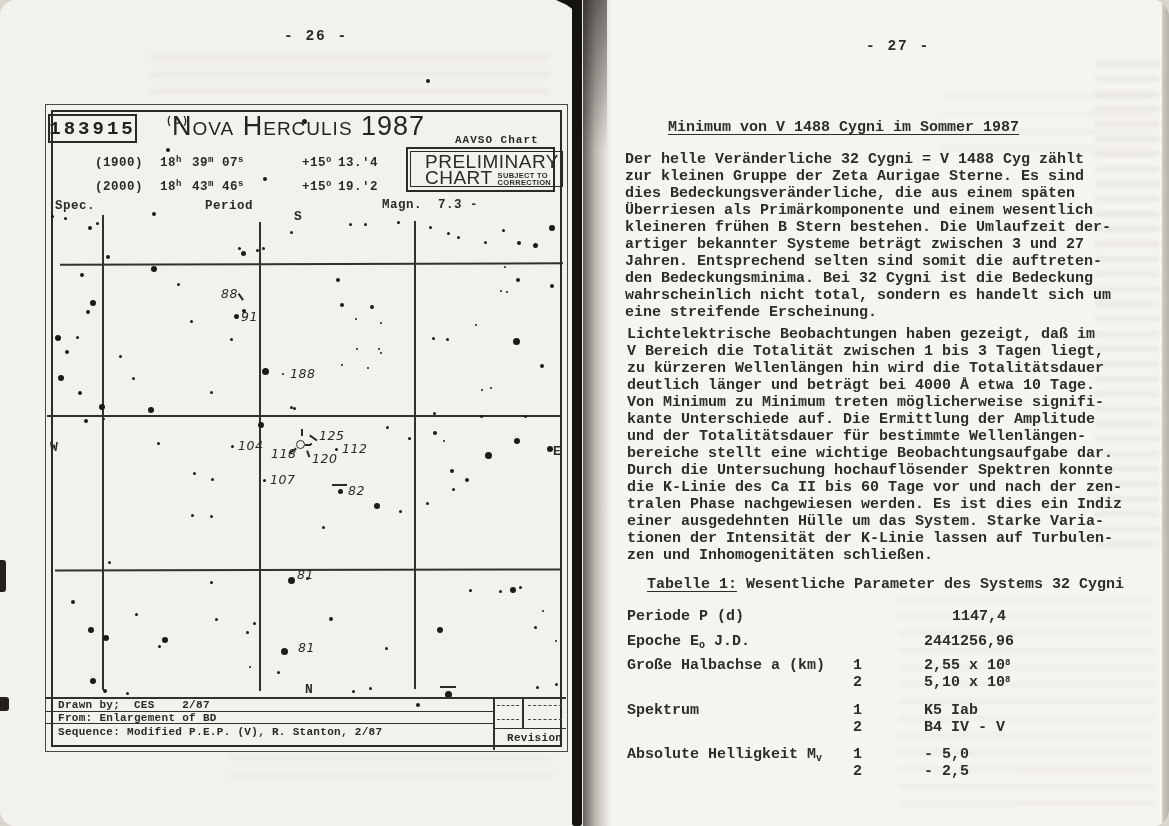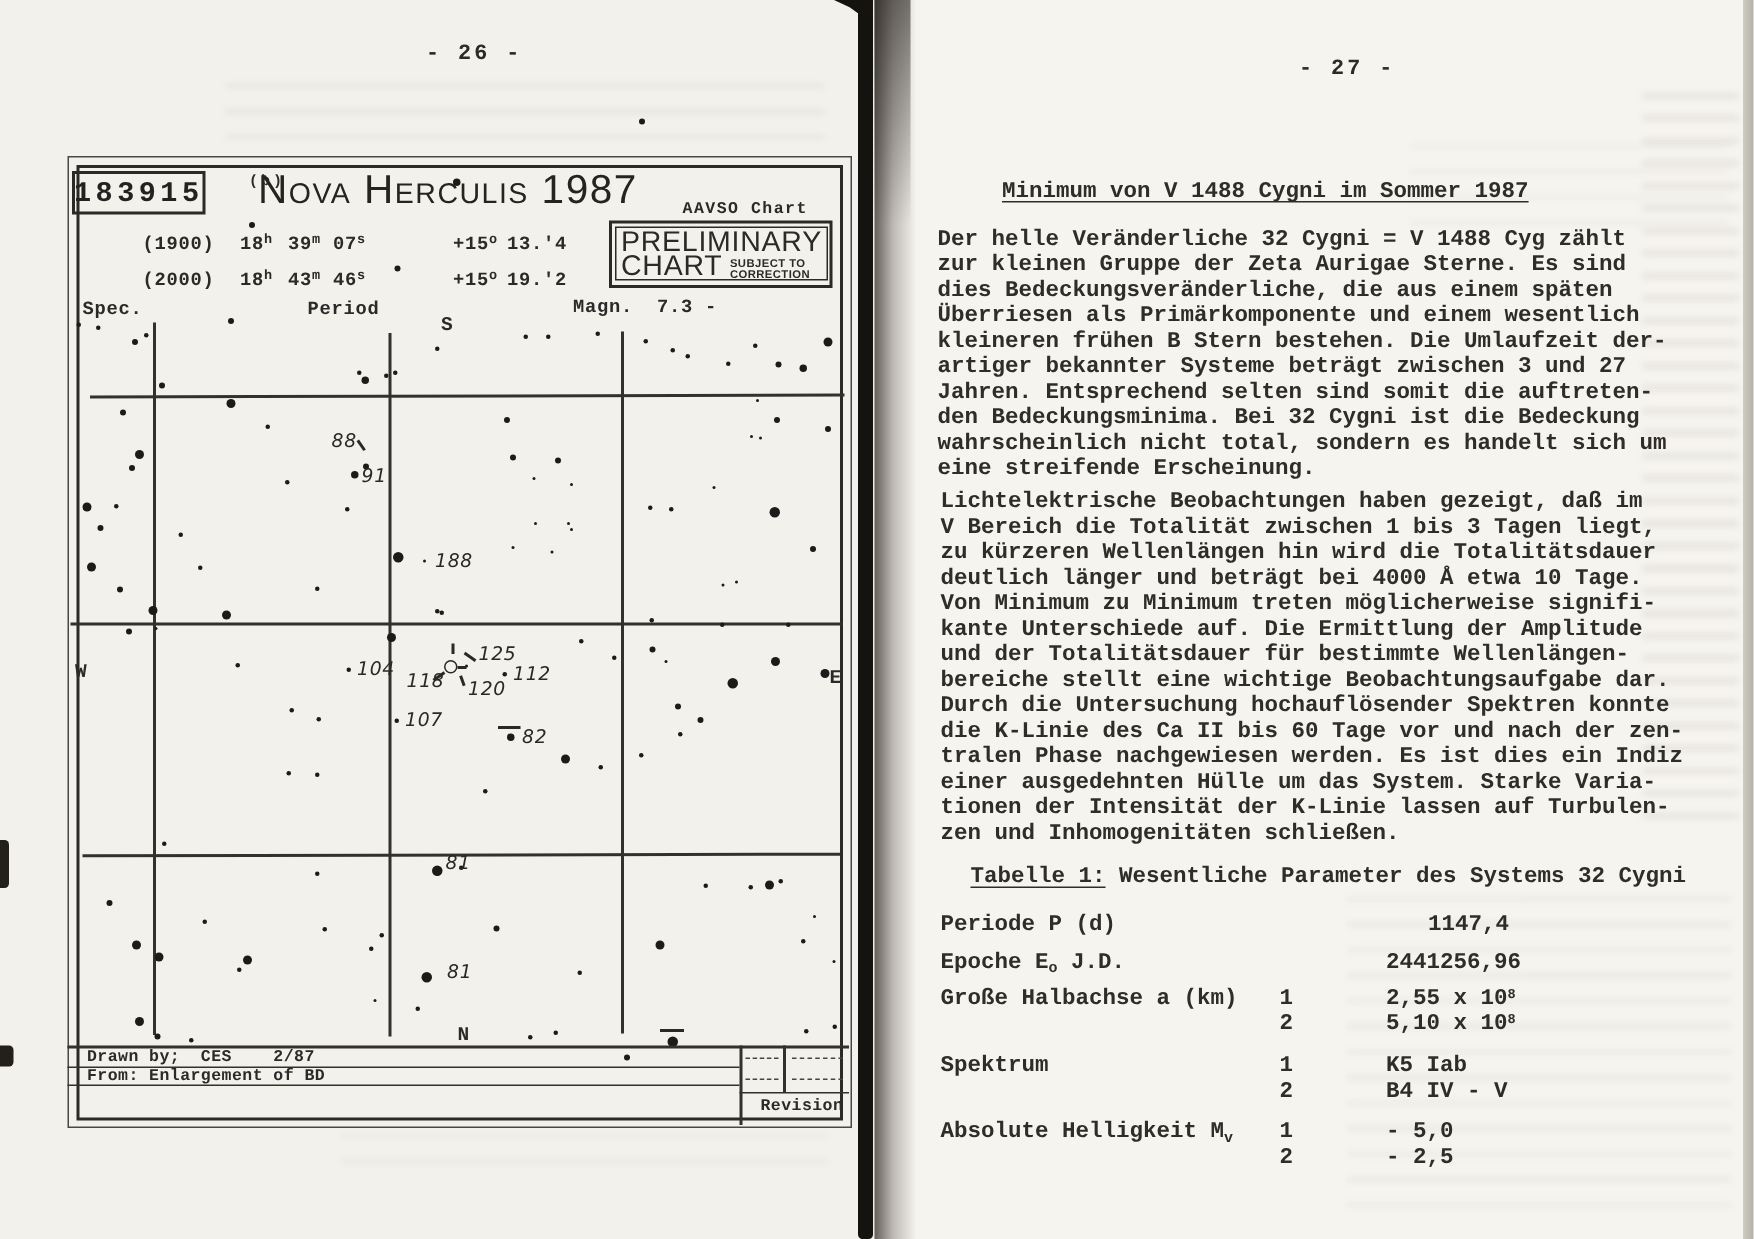--- a/index.html
+++ b/index.html
@@ -4,7 +4,7 @@
 <style>
   html,body{margin:0;padding:0;background:#d8d5cf;}
   #root{position:relative;width:1169px;height:826px;overflow:hidden;background:#efede8;
-        font-family:"Liberation Mono",monospace;}
+        font-family:"Liberation Mono",monospace;border-radius:16px;}
   .abs{position:absolute;}
   .page-left{left:0;top:0;width:577px;height:826px;background:#f3f1ec;}
   .page-right{left:583px;top:0;width:586px;height:826px;background:#f6f4ef;}

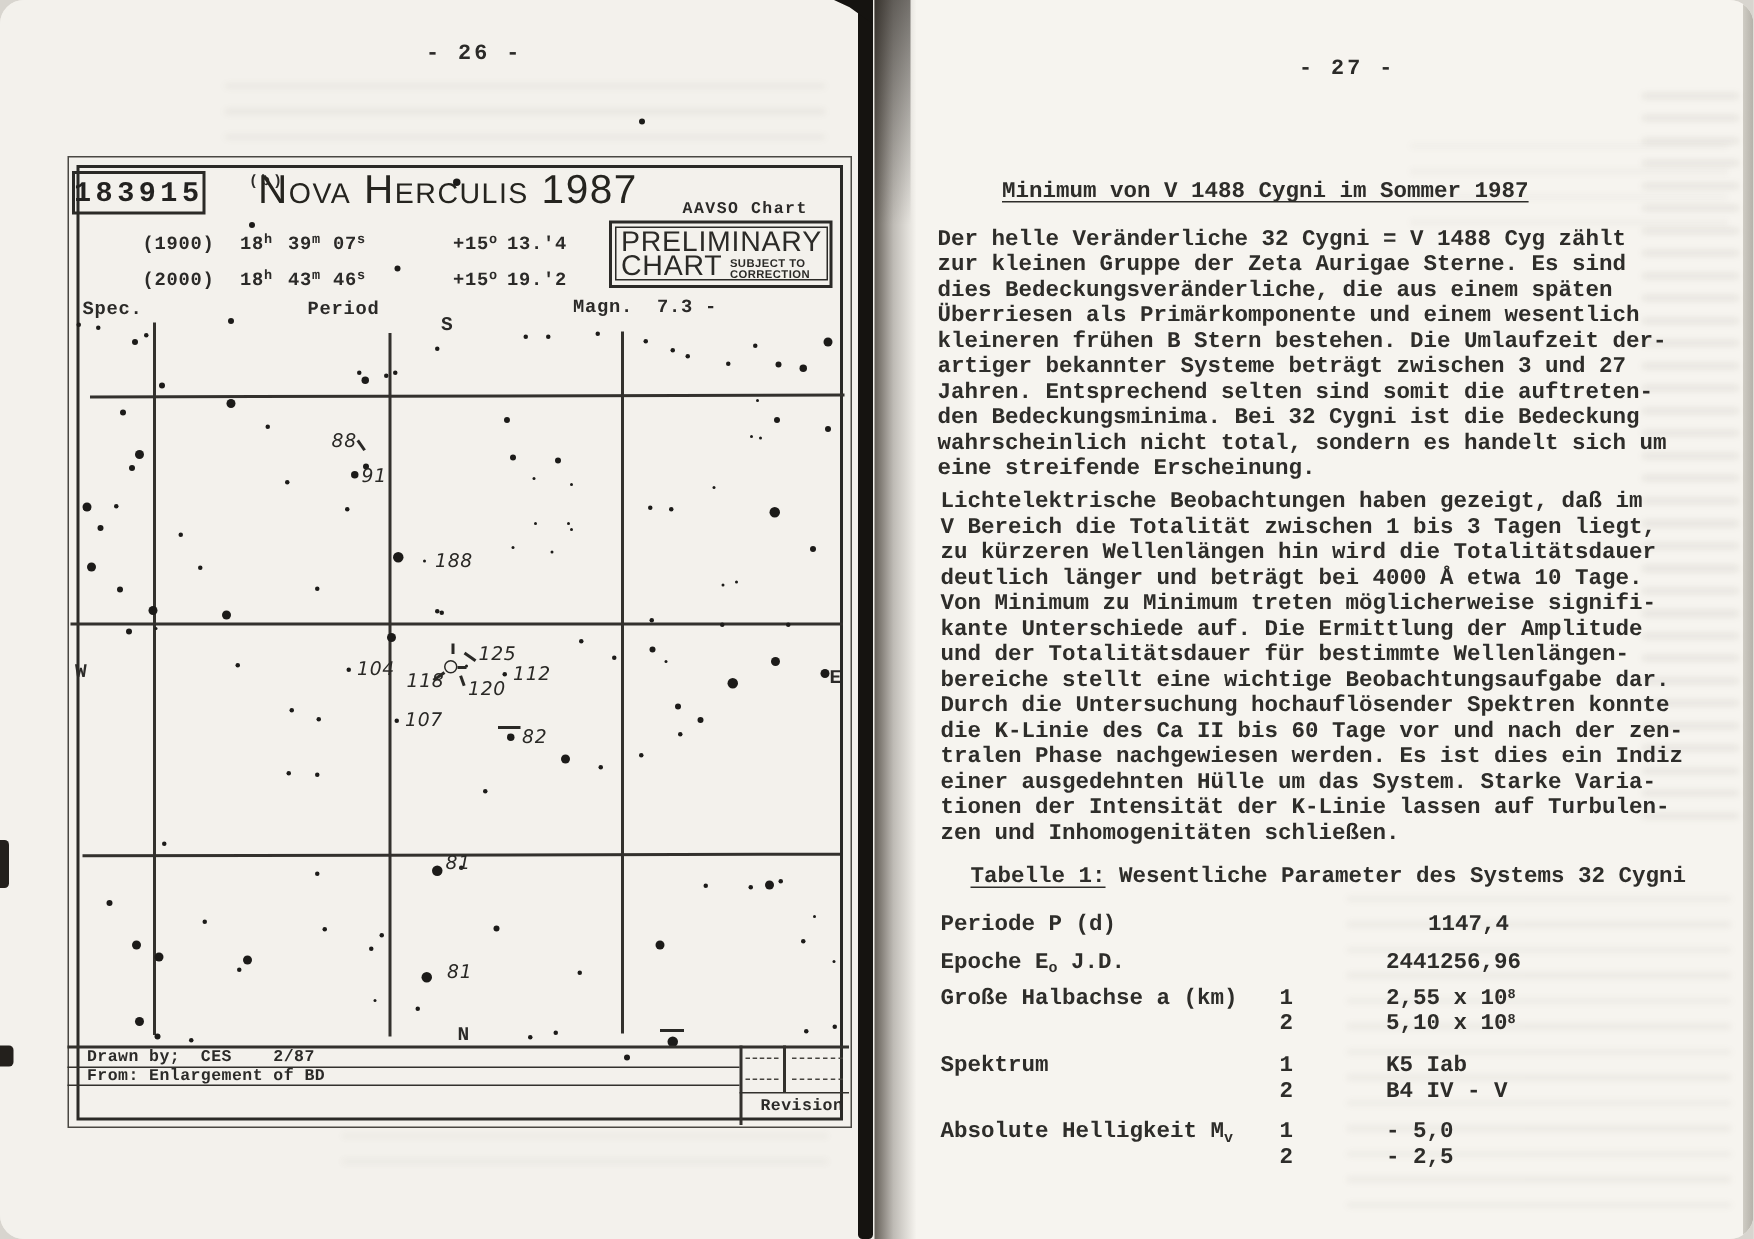--- a/index.html
+++ b/index.html
@@ -34,7 +34,7 @@
                font-variant:small-caps;font-size:27px;color:#25241f;white-space:nowrap;letter-spacing:1px;}
   .aavso{left:455px;top:134px;font-size:11px;letter-spacing:1px;}
   .stamp-outer{left:406px;top:147px;width:145px;height:41px;border:2px solid #2b2a27;}
-  .stamp-inner{left:2px;top:2px;width:137px;height:33px;border:1px solid #2b2a27;padding:1px 0 0 3px;}
+  .stamp-inner{left:2px;top:2px;width:137px;height:33px;border:1px solid #2b2a27;padding:1px 0 0 14px;}
   .stamp-line1{font-family:"Liberation Sans",sans-serif;font-size:19px;letter-spacing:.5px;color:#2b2a27;line-height:17px;}
   .stamp-row{display:flex;align-items:flex-start;}
   .stamp-line2{font-family:"Liberation Sans",sans-serif;font-size:19px;letter-spacing:.5px;color:#2b2a27;line-height:16px;}

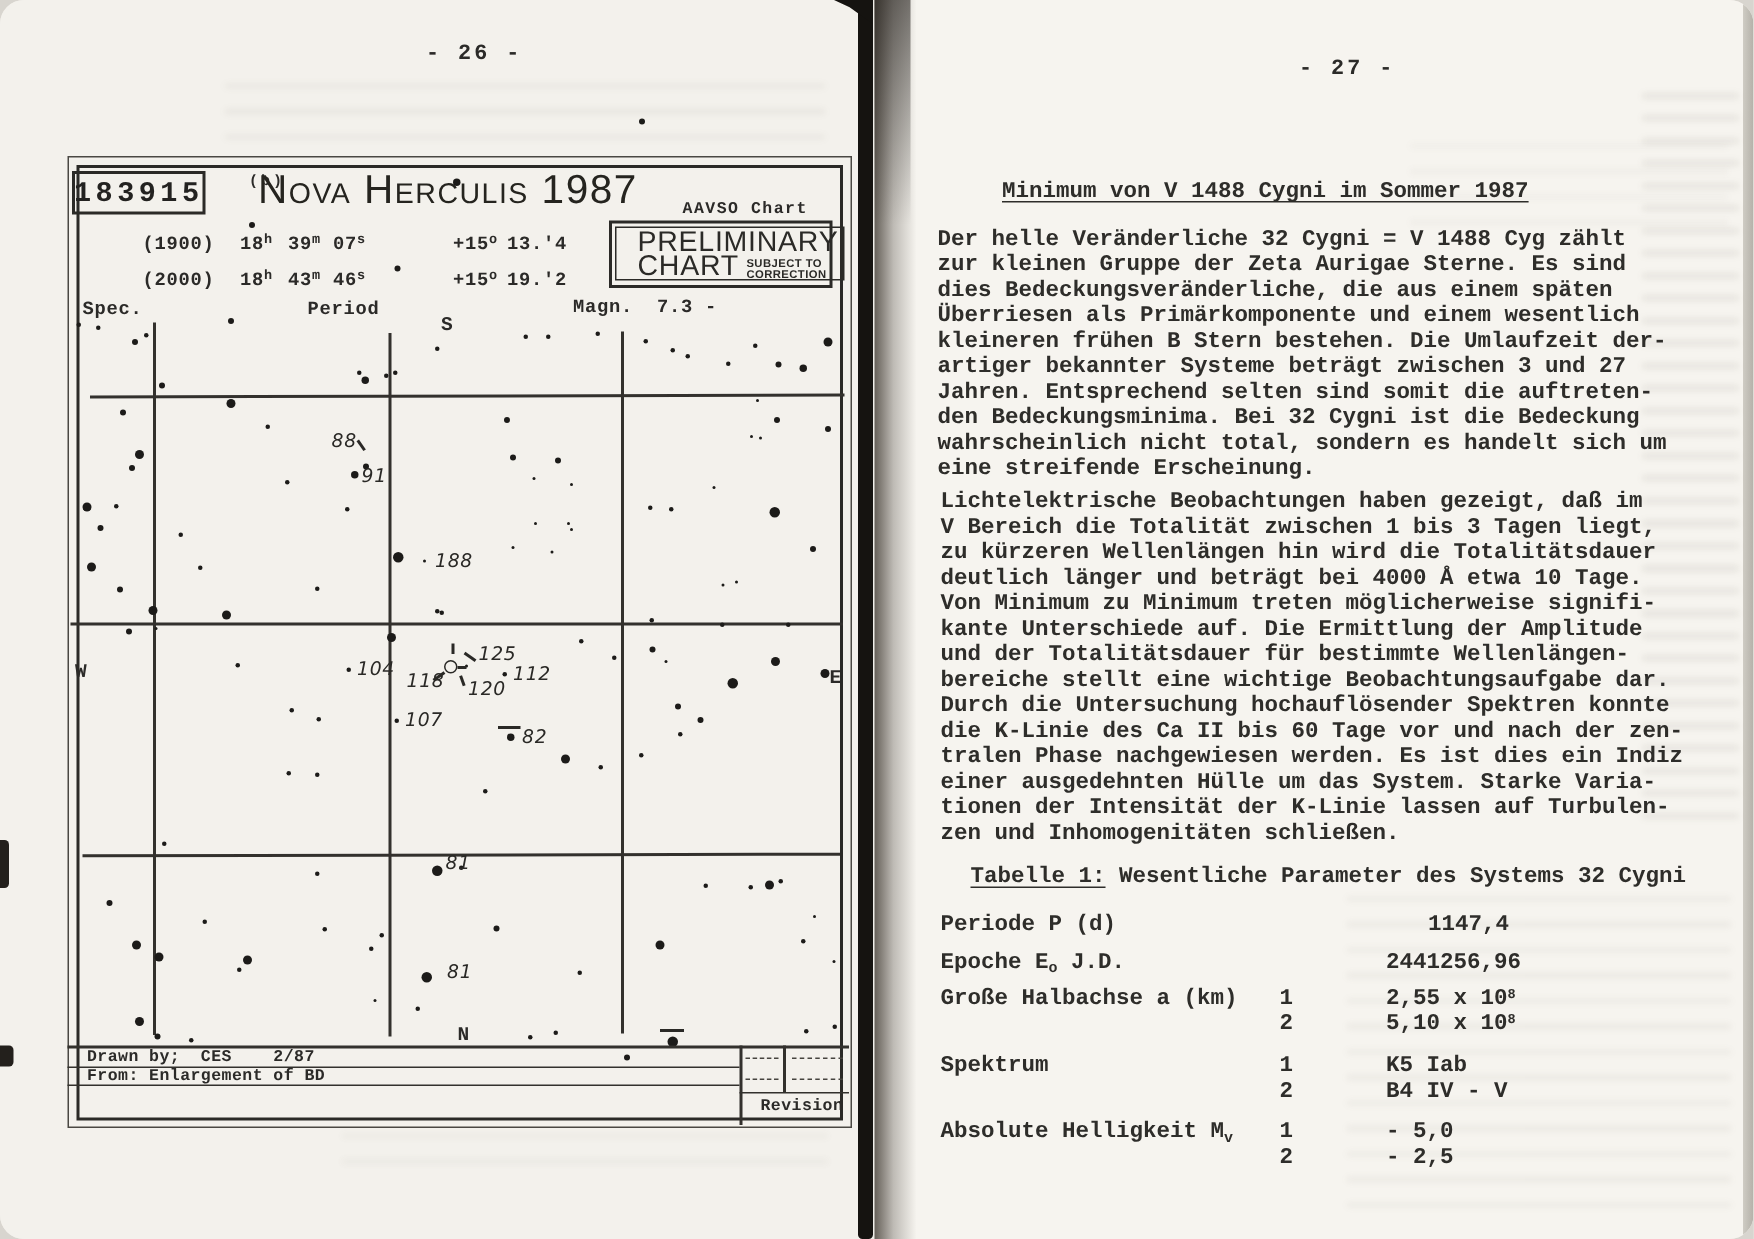--- a/index.html
+++ b/index.html
@@ -294,6 +294,7 @@
   <div class="abs gridline" style="left:45px;top:723px;width:448px;height:1px;"></div>
   <div class="abs mono footer-text nowrap" style="left:58px;top:699px;">Drawn by;  CES    2/87</div>
   <div class="abs mono footer-text nowrap" style="left:58px;top:712px;">From: Enlargement of BD</div>
+  <div class="abs mono footer-text nowrap" style="left:58px;top:726px;">Sequence: Modified P.E.P. (V), R. Stanton, 2/87</div>
 
   <div class="abs gridline" style="left:493px;top:697px;width:1.5px;height:53px;"></div>
   <div class="abs gridline" style="left:522px;top:697px;width:1.5px;height:31px;"></div>

